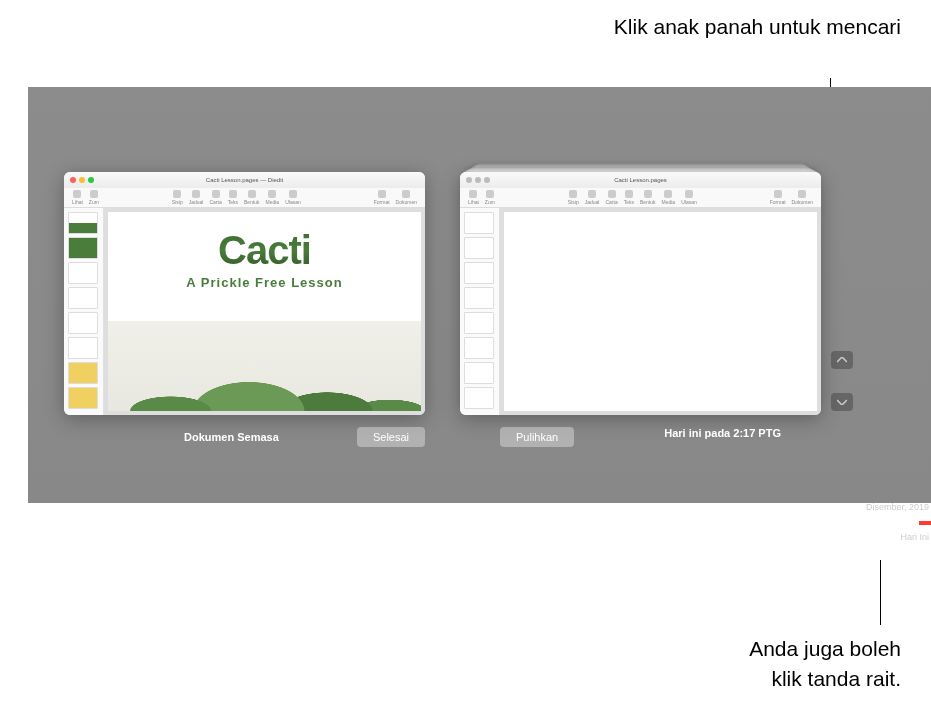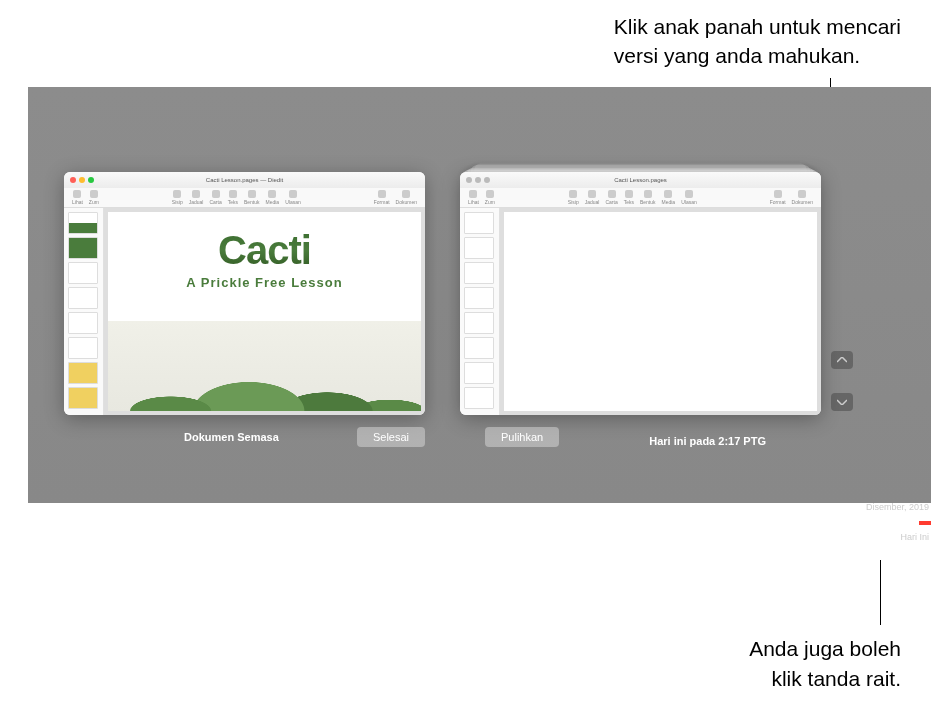--- a/index.html
+++ b/index.html
@@ -174,7 +174,6 @@
 
 <div class="callout-top">
   <div>Klik anak panah untuk mencari</div>
-  <div>versi yang anda mahukan.</div>
 </div>
 <div class="callout-line-top"></div>
 <div class="bracket-top"></div>

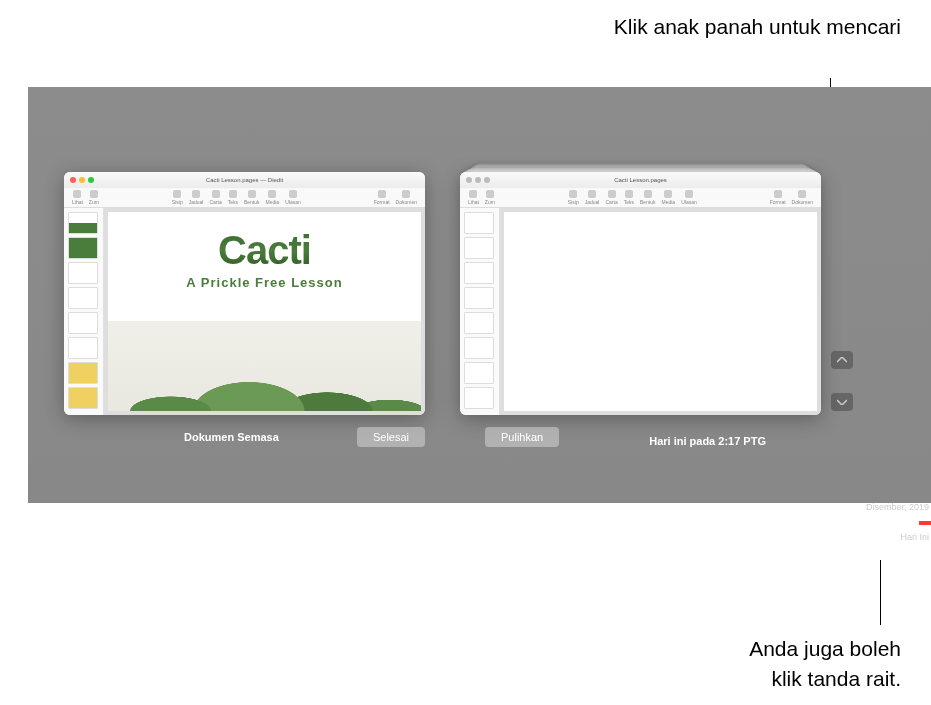--- a/index.html
+++ b/index.html
@@ -129,7 +129,7 @@
     .cacti-photo { position: absolute; bottom: 0; left: 0; right: 0; height: 90px; background: radial-gradient(ellipse at 20% 100%, #5a8a47 40px, transparent 41px), radial-gradient(ellipse at 45% 100%, #6b9a56 55px, transparent 56px), radial-gradient(ellipse at 70% 100%, #4d7a3d 45px, transparent 46px), radial-gradient(ellipse at 90% 100%, #5a8a47 35px, transparent 36px), linear-gradient(#f0f0e8, #e8e8e0); }
     .labels { position: absolute; top: 340px; font-size: 11px; color: #fff; font-weight: 600; gap: 40px; }
     .label-current { left: 36px; width: 361px; display: flex; align-items: center; justify-content: space-between; }
-    .label-version { left: 433px; width: 361px; display: flex; align-items: flex-end; padding-left: 24px; }
+    .label-version { left: 448px; width: 361px; display: flex; align-items: flex-start; padding-left: 24px; }
     .label-text { padding-left: 120px; }
     .btn {
       padding: 4px 16px;

